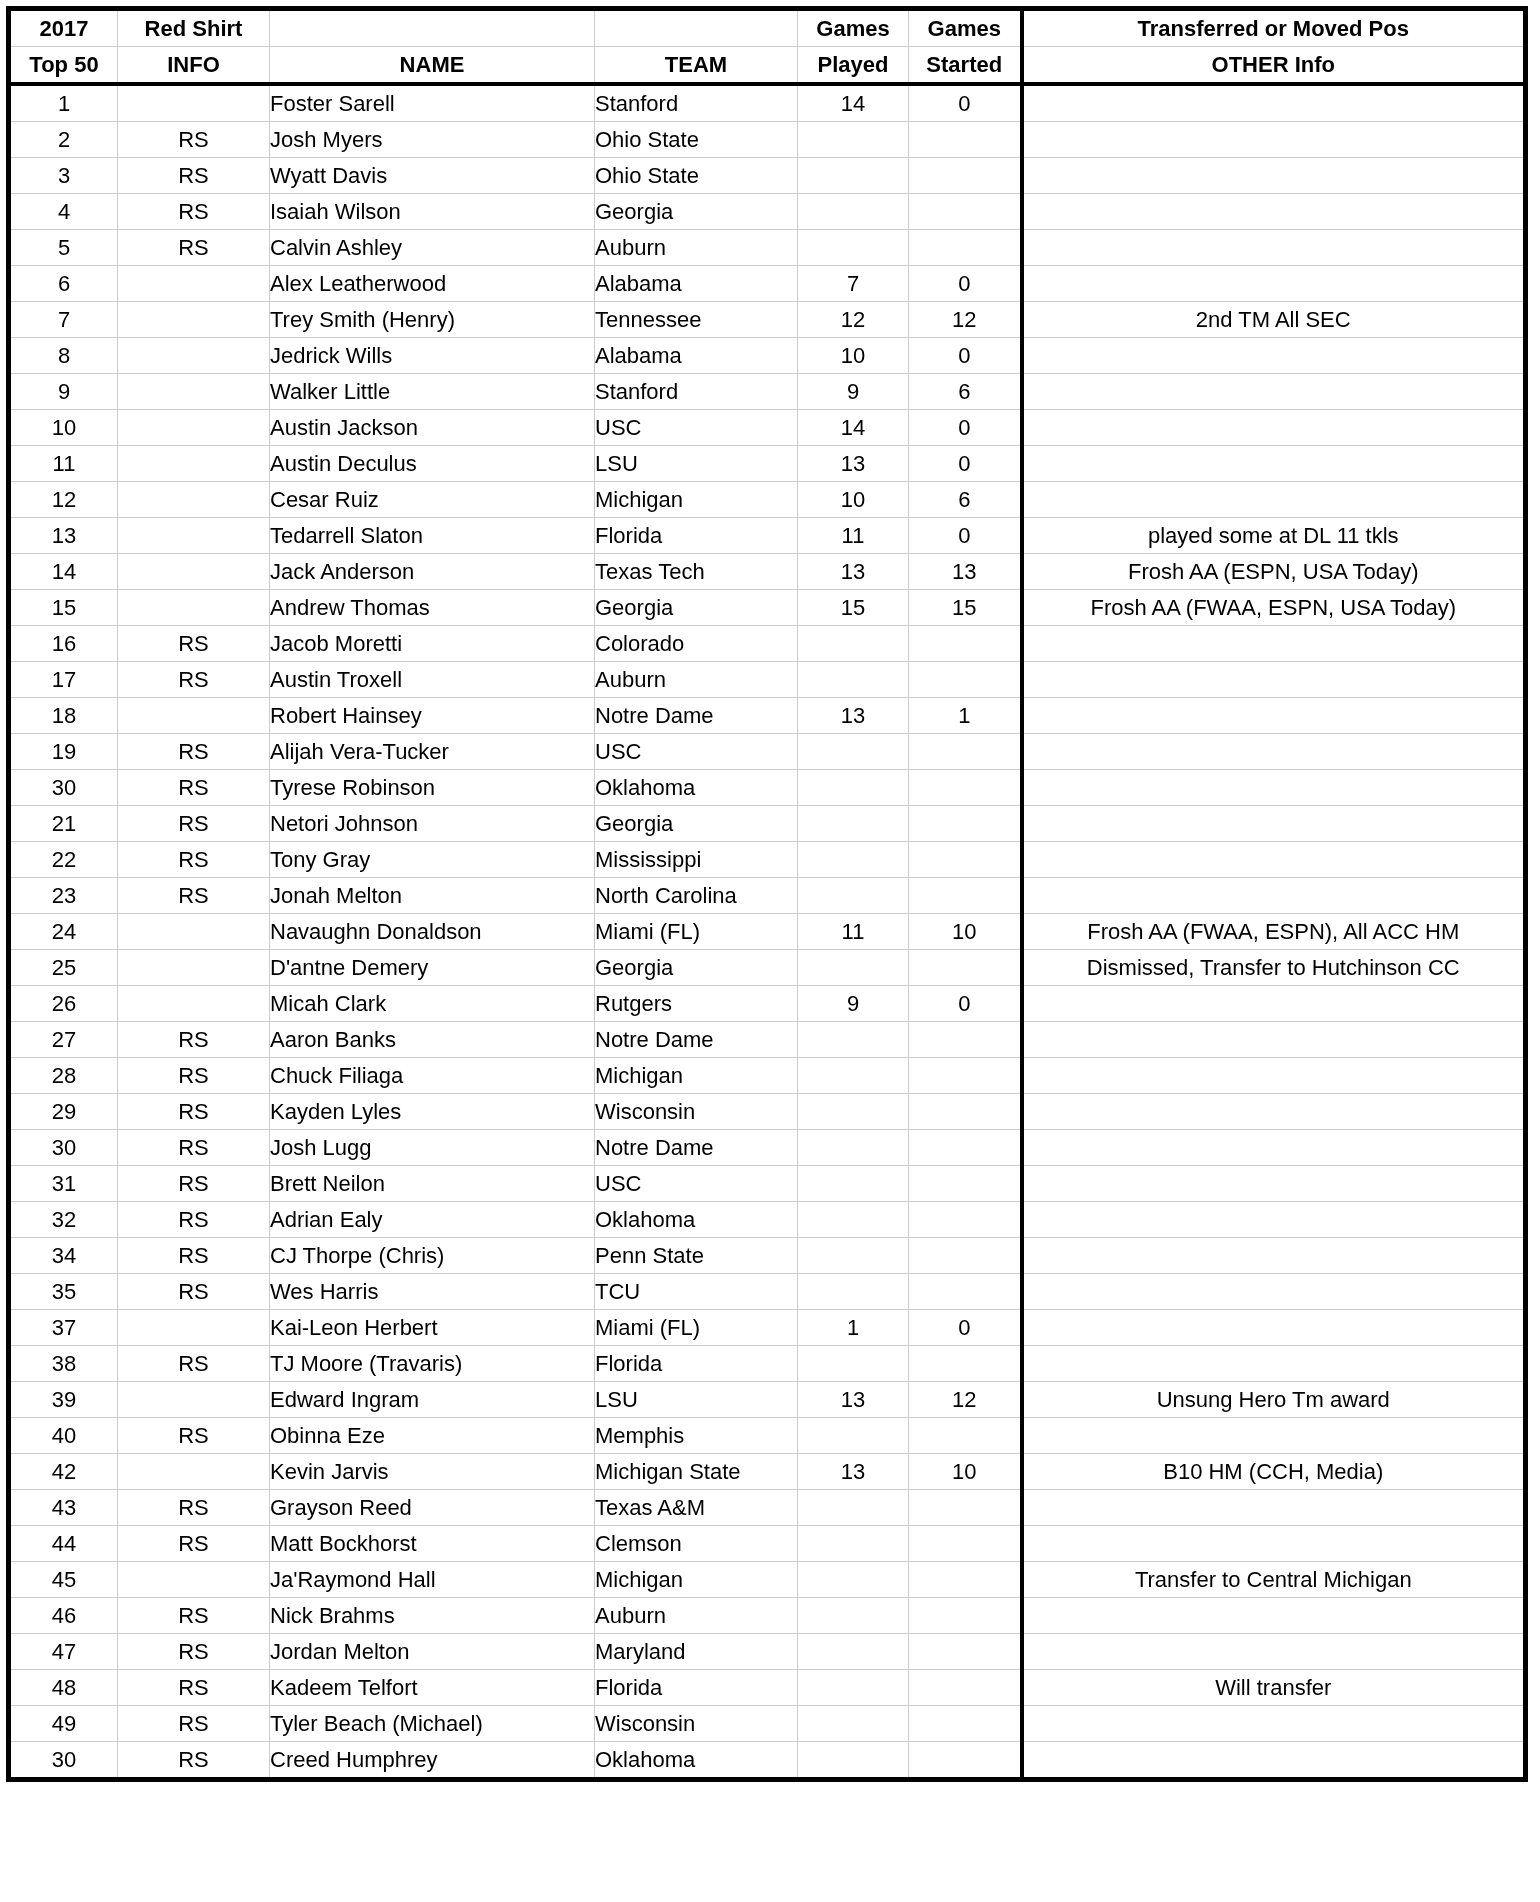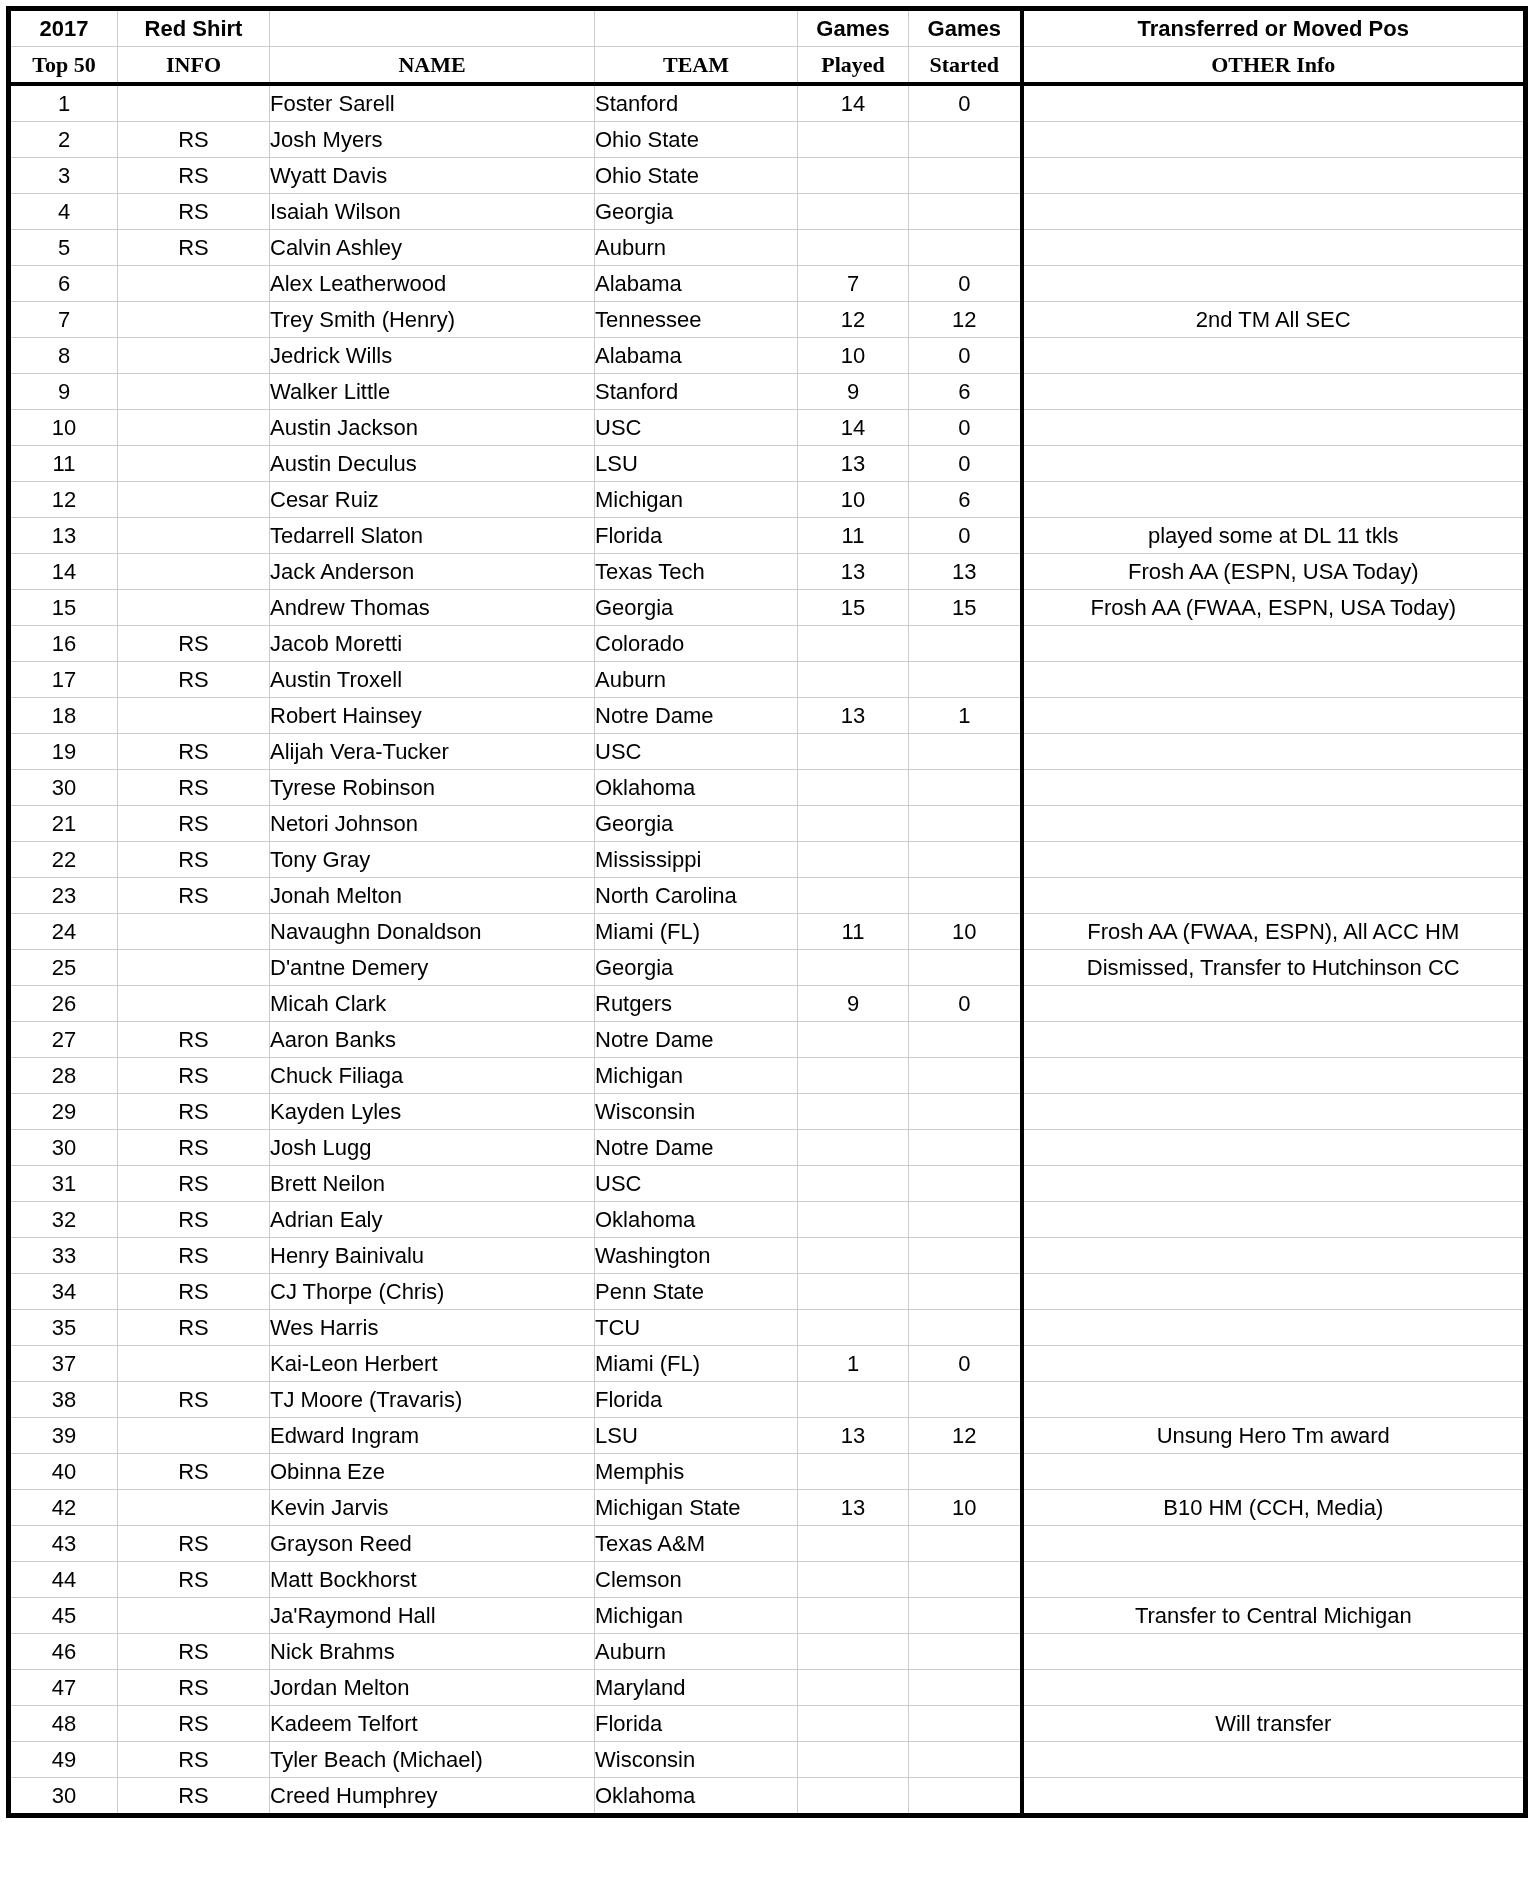--- a/index.html
+++ b/index.html
@@ -41,7 +41,6 @@
   }
   thead tr.hdr-bottom th {
     border-bottom: 4px solid #000000;
-    font-family: Liberation Serif, serif;
   }
   .c { text-align: center; }
   .l { text-align: left; padding-left: 7px; }

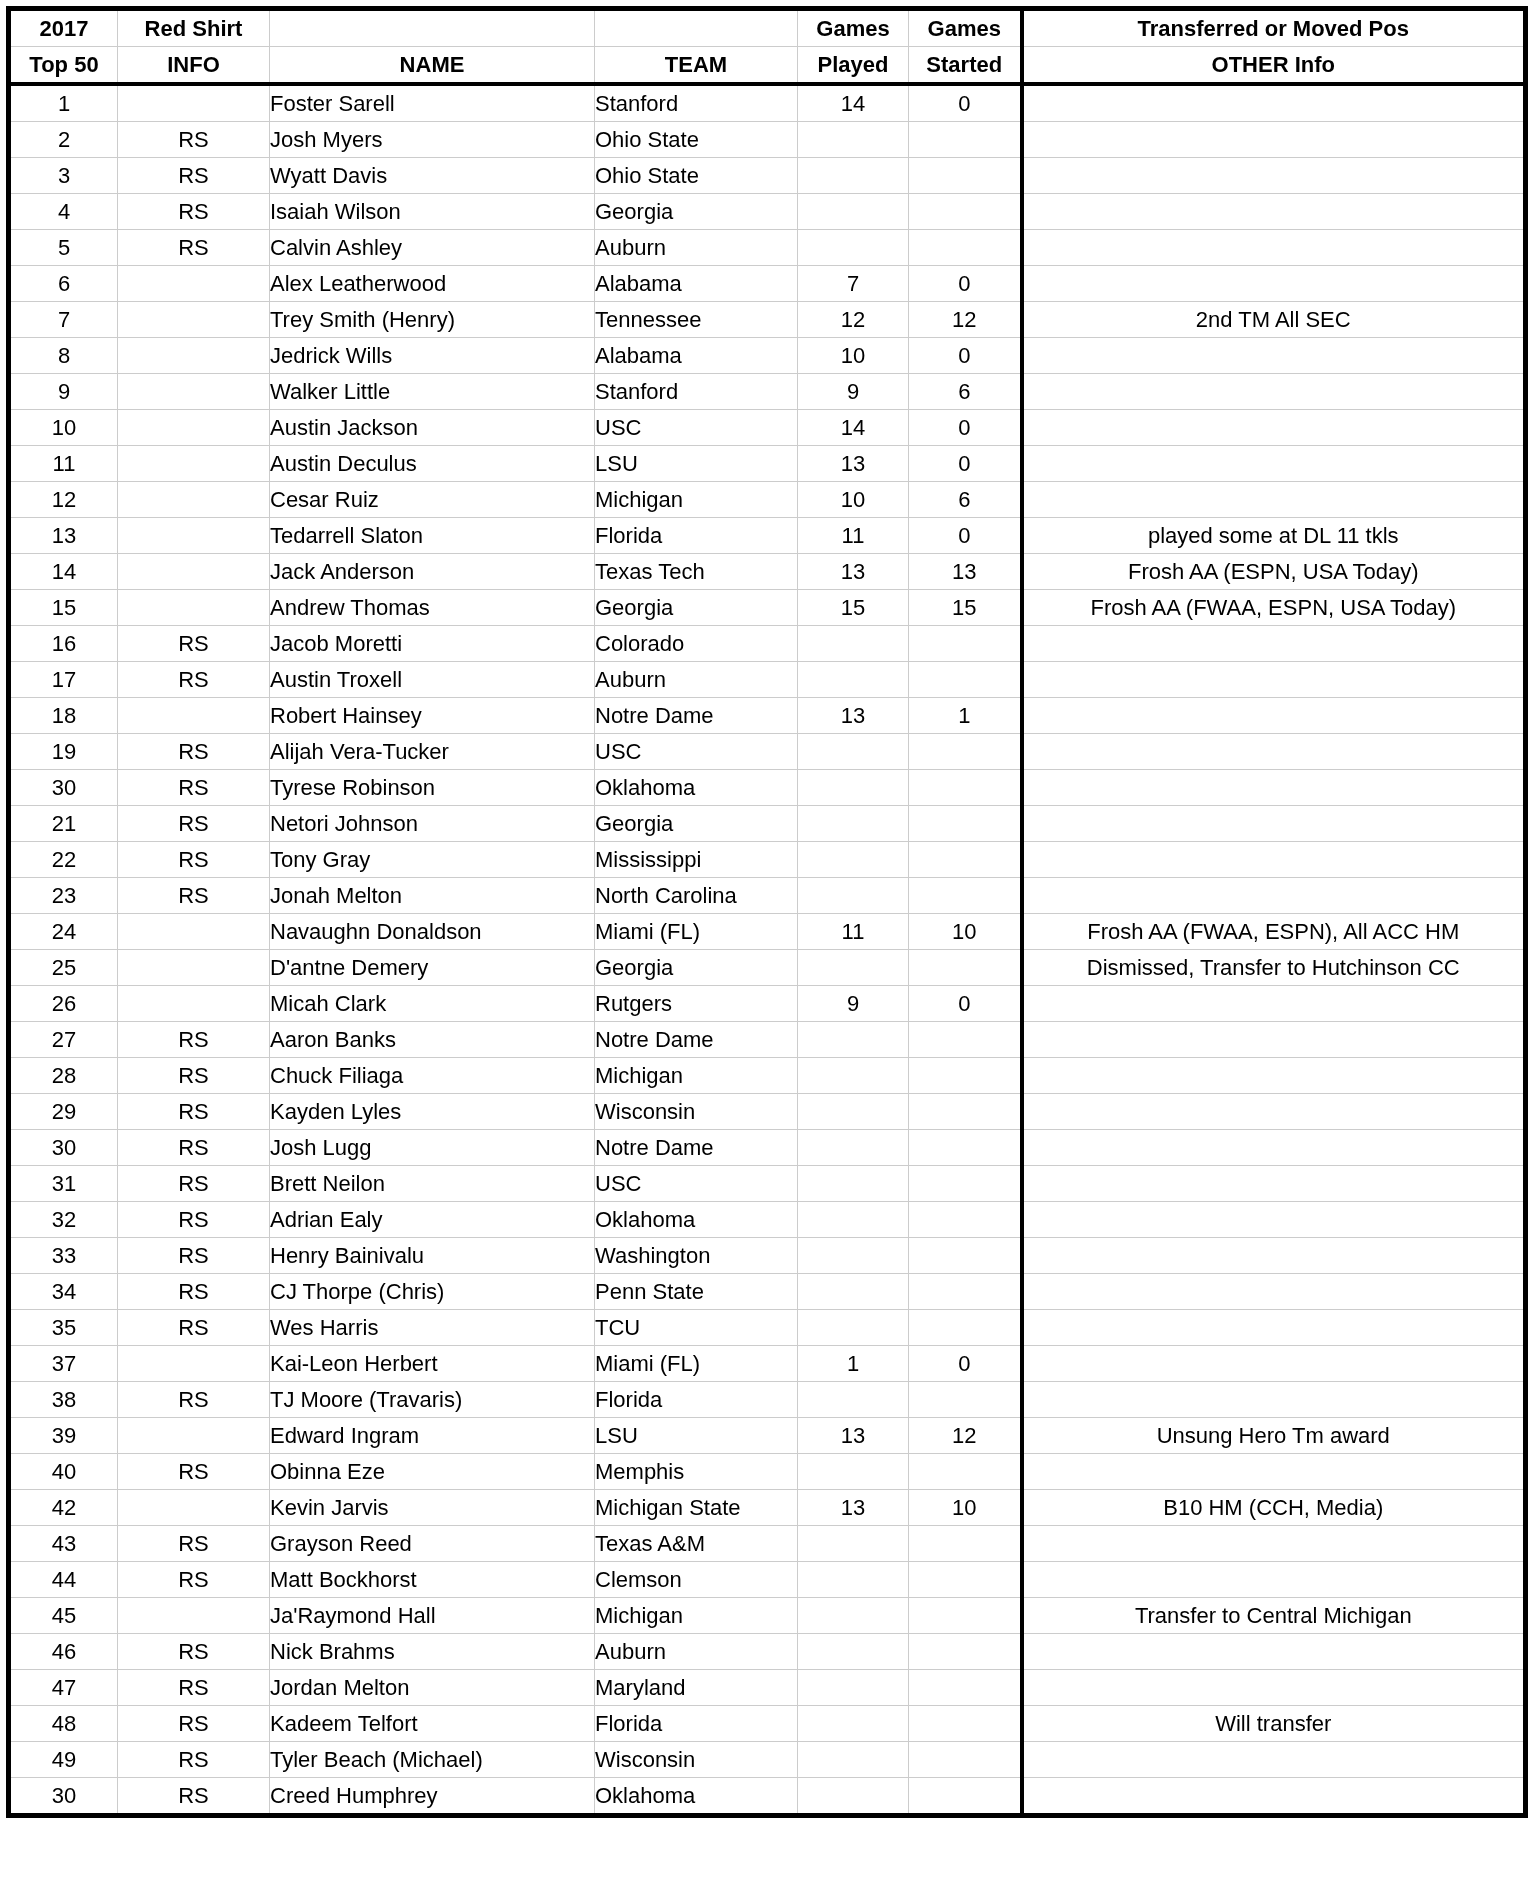--- a/index.html
+++ b/index.html
@@ -401,15 +401,6 @@
     <td class="c"></td>
   </tr>
 
-  <tr>
-    <td class="c">33</td>
-    <td class="c">RS</td>
-    <td class="l">Henry Bainivalu</td>
-    <td class="l">Washington</td>
-    <td class="c"></td>
-    <td class="c sep-r"></td>
-    <td class="c"></td>
-  </tr>
 
   <tr>
     <td class="c">34</td>

